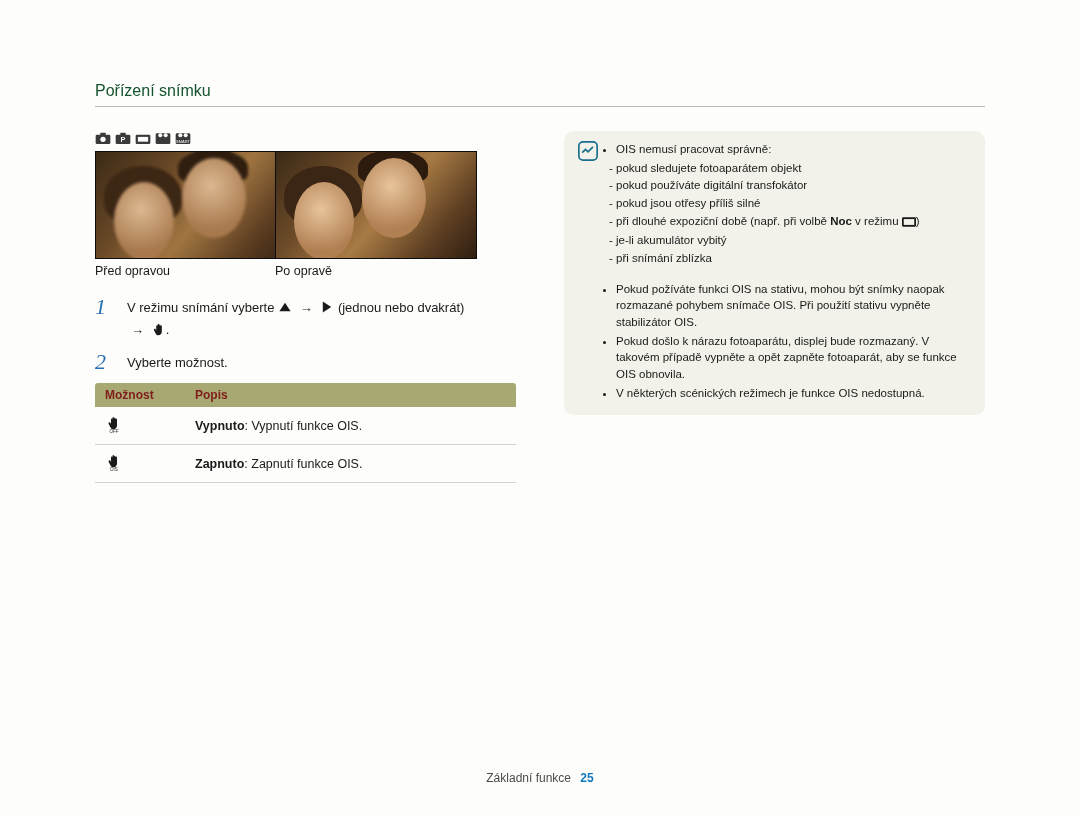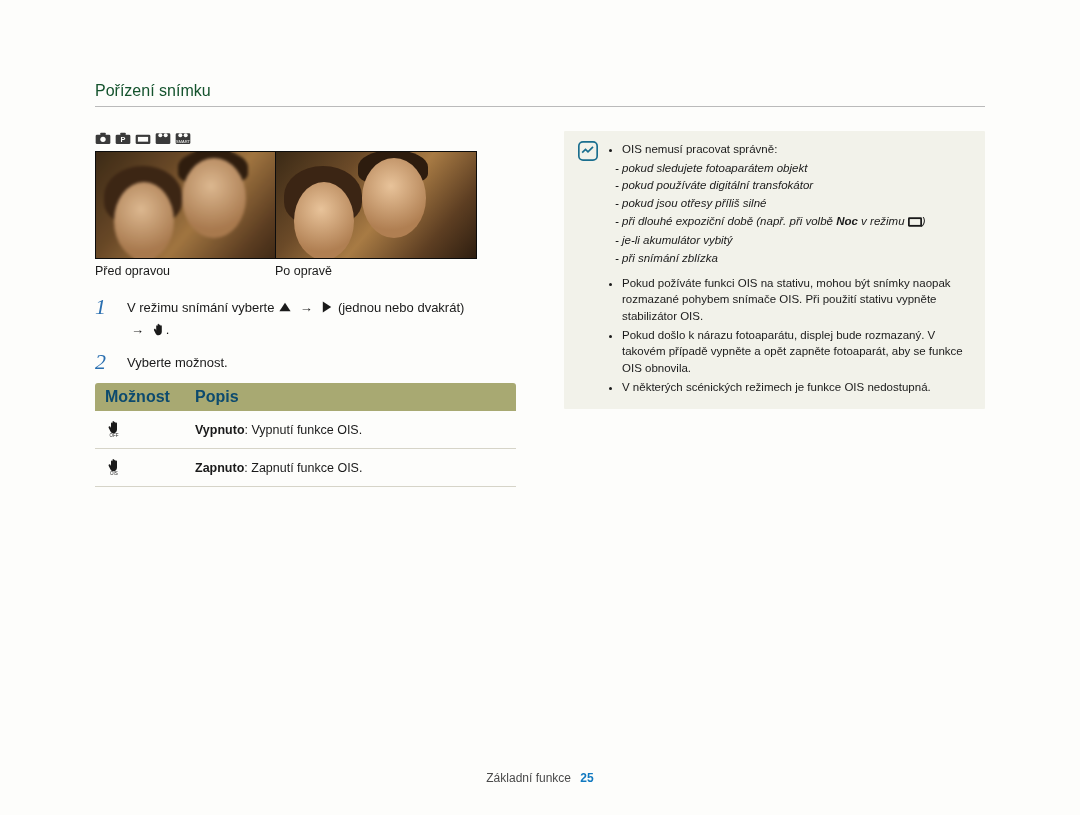--- a/index.html
+++ b/index.html
@@ -113,10 +113,10 @@
   
   .note {
     background:#f2f2ea;
-    border-radius:1px;
+    border-radius:10px;
     padding:10px 14px 12px 14px;
     display:flex;
-    gap:10px;
+    gap:4px;
     font-size:11.5px;
     line-height:1.45;
   }

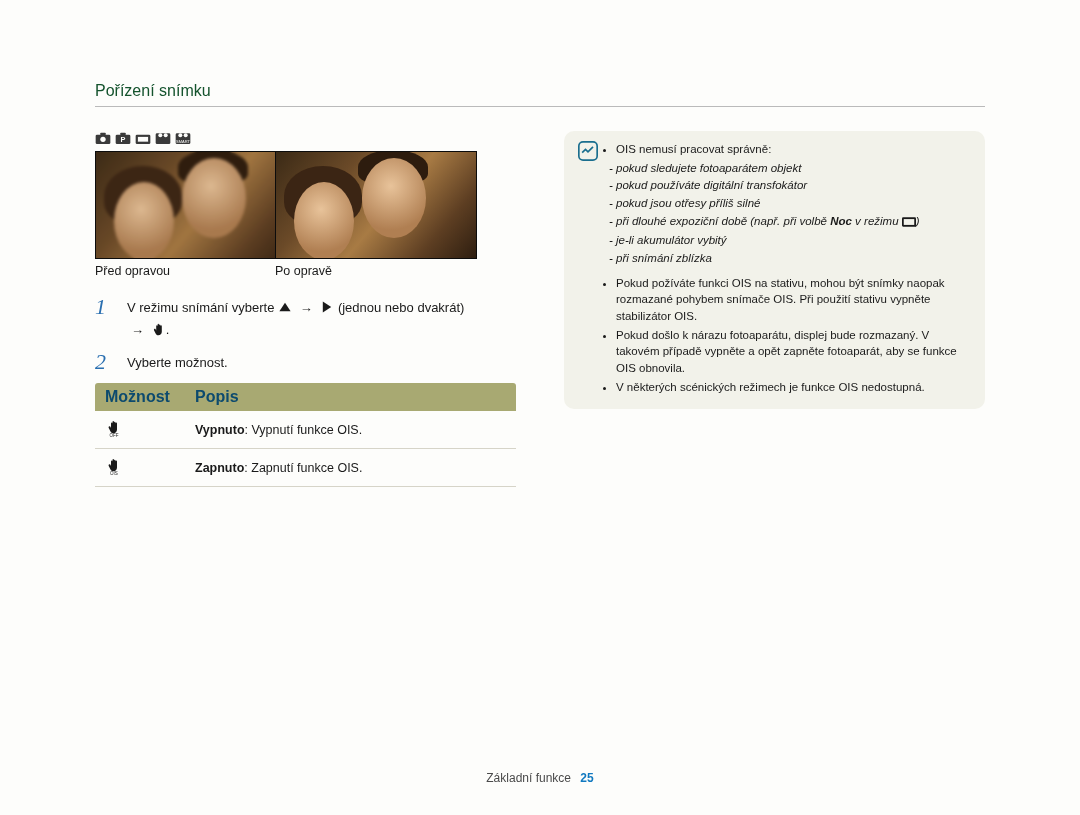--- a/index.html
+++ b/index.html
@@ -126,7 +126,7 @@
   .note-icon svg { width:20px; height:20px; }
   .note ul { margin:0; padding-left:14px; }
   .note ul li { margin-bottom:2px; }
-  .note .sub { margin:0 0 8px 0; padding-left:14px;font-style:italic; }
+  .note .sub { margin:0 0 14px 0; padding-left:14px; }
   .note .sub li { list-style-type:"- "; margin-bottom:1px; }
   .mini-mode { display:inline-block; vertical-align:-2px; }
   .mini-mode svg { width:14px; height:10px; fill:#1a1a1a; }

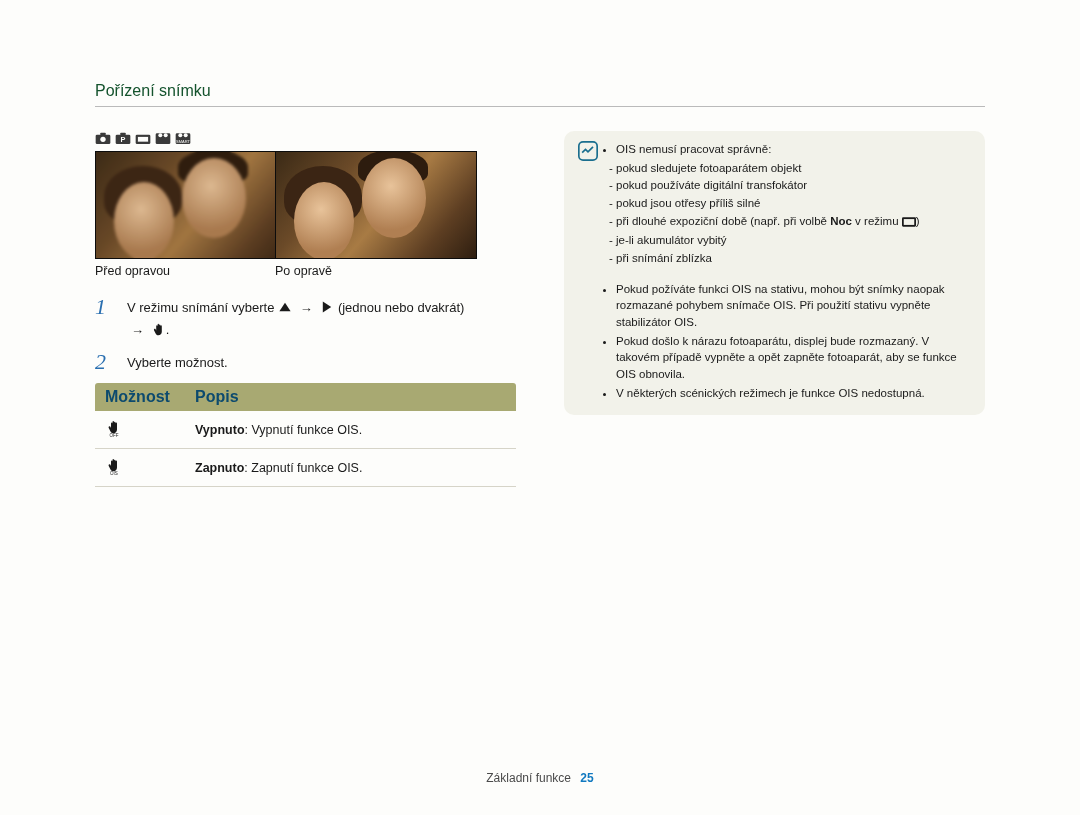--- a/index.html
+++ b/index.html
@@ -98,9 +98,9 @@
   .opt-table { width:100%; border-collapse:collapse; margin-top:4px; }
   .opt-table thead th {
     background:#a8a972;
-    color:#0c4a6e;
+    color:#7f1d1d;
     font-weight:bold;
-    font-size:16px;
+    font-size:12px;
     text-align:left;
     padding:5px 10px;
   }

